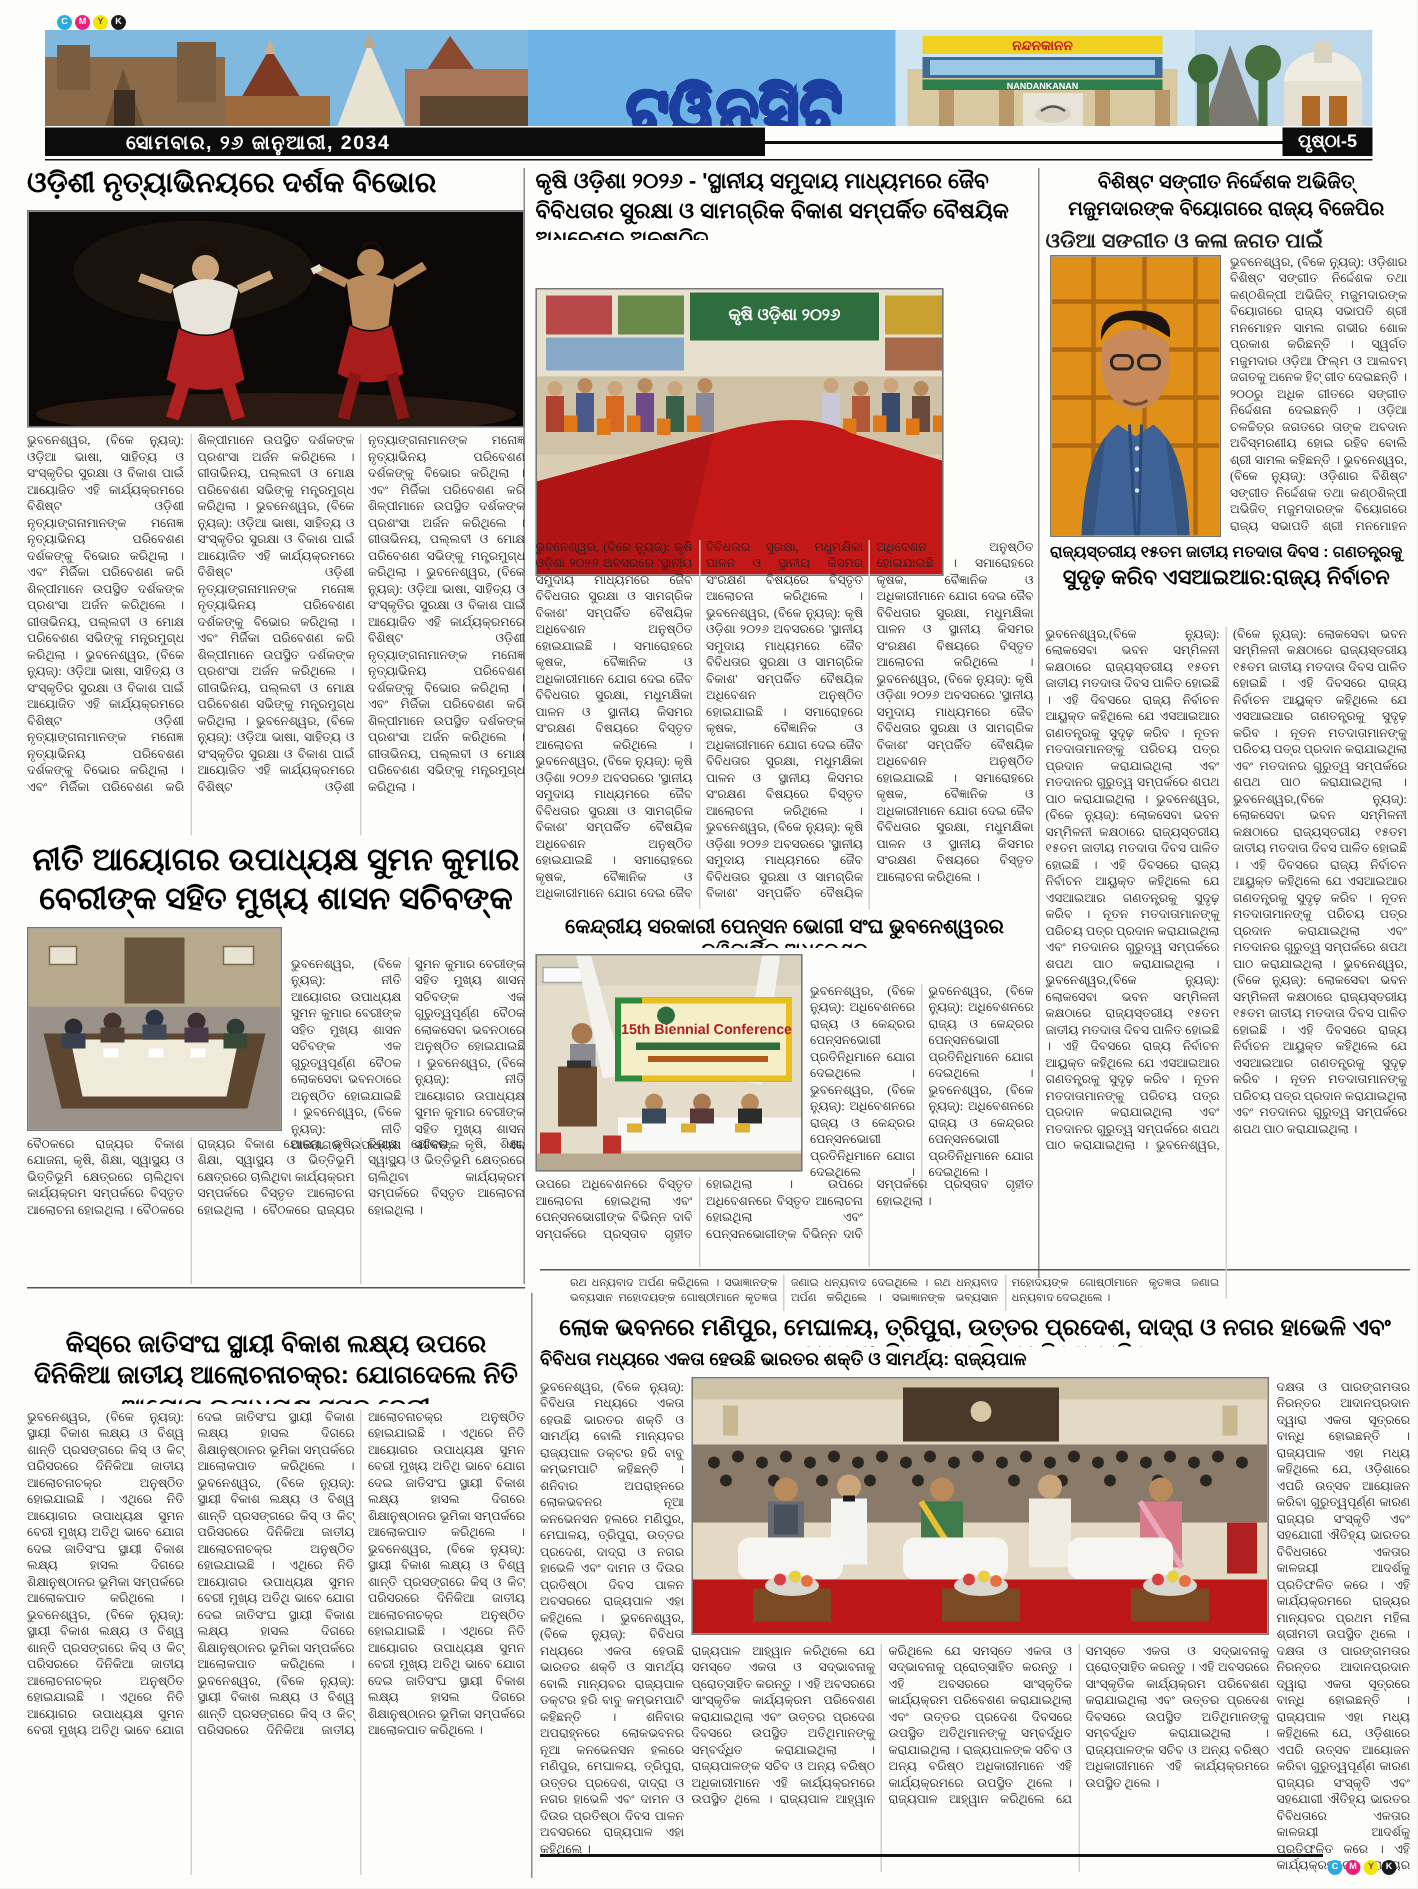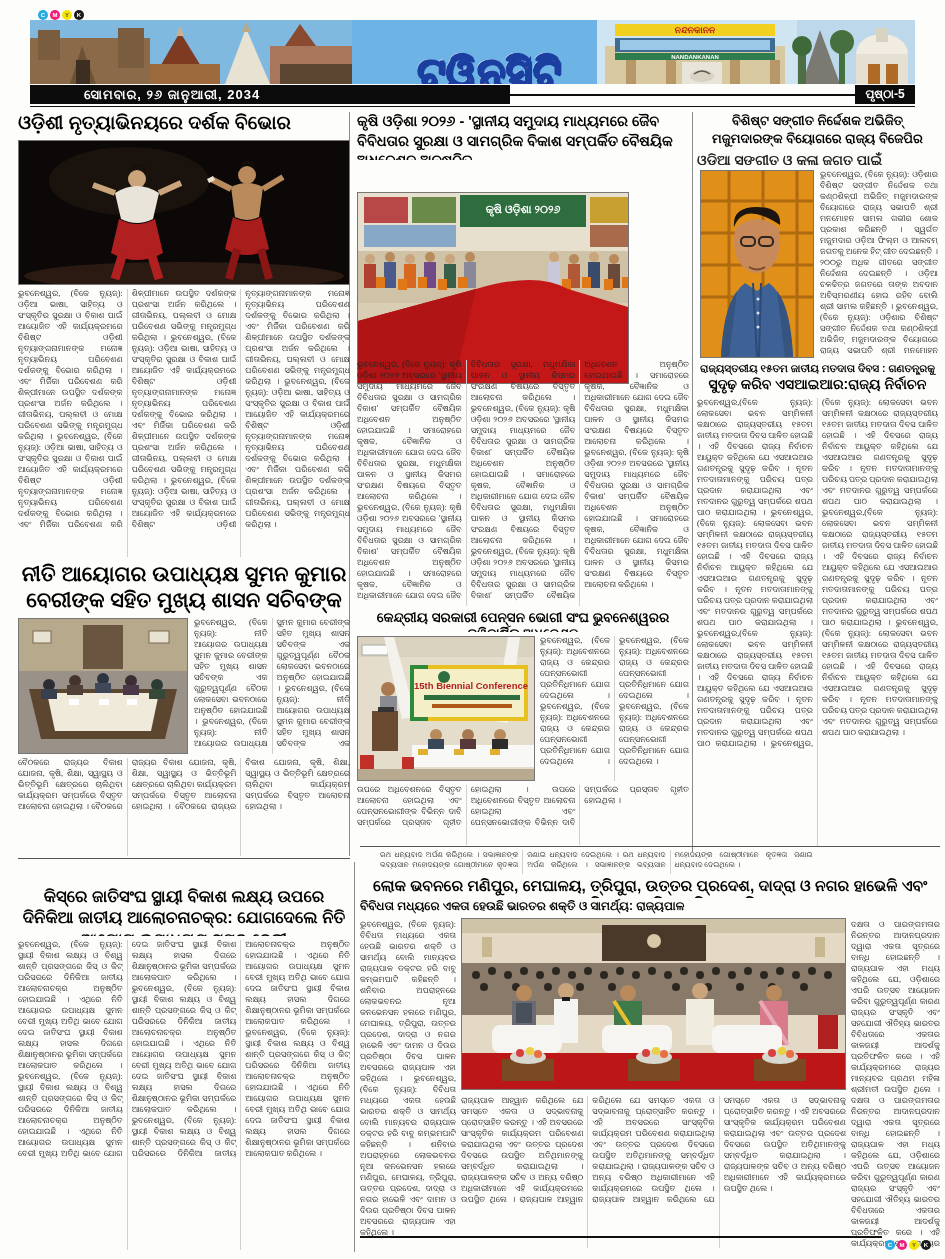--- a/index.html
+++ b/index.html
@@ -51,7 +51,7 @@
     font-size:8.2px; line-height:1.34; color:#222;
     column-gap:9px; column-rule:1px solid #cfcfcf;
   }
-  .cols3 { column-count:3; } .cols2 { column-count:2; } .cols4 { column-count:4;margin-left:20px; }
+  .cols3 { column-count:3; } .cols2 { column-count:2;margin-top:20px; } .cols4 { column-count:4;margin-left:20px; }
   .tiny { font-size:7.4px; line-height:1.3; }
   .photo { position:absolute; overflow:hidden; border:1px solid #777; background:#ccc; }
   .photo svg { display:block; }

